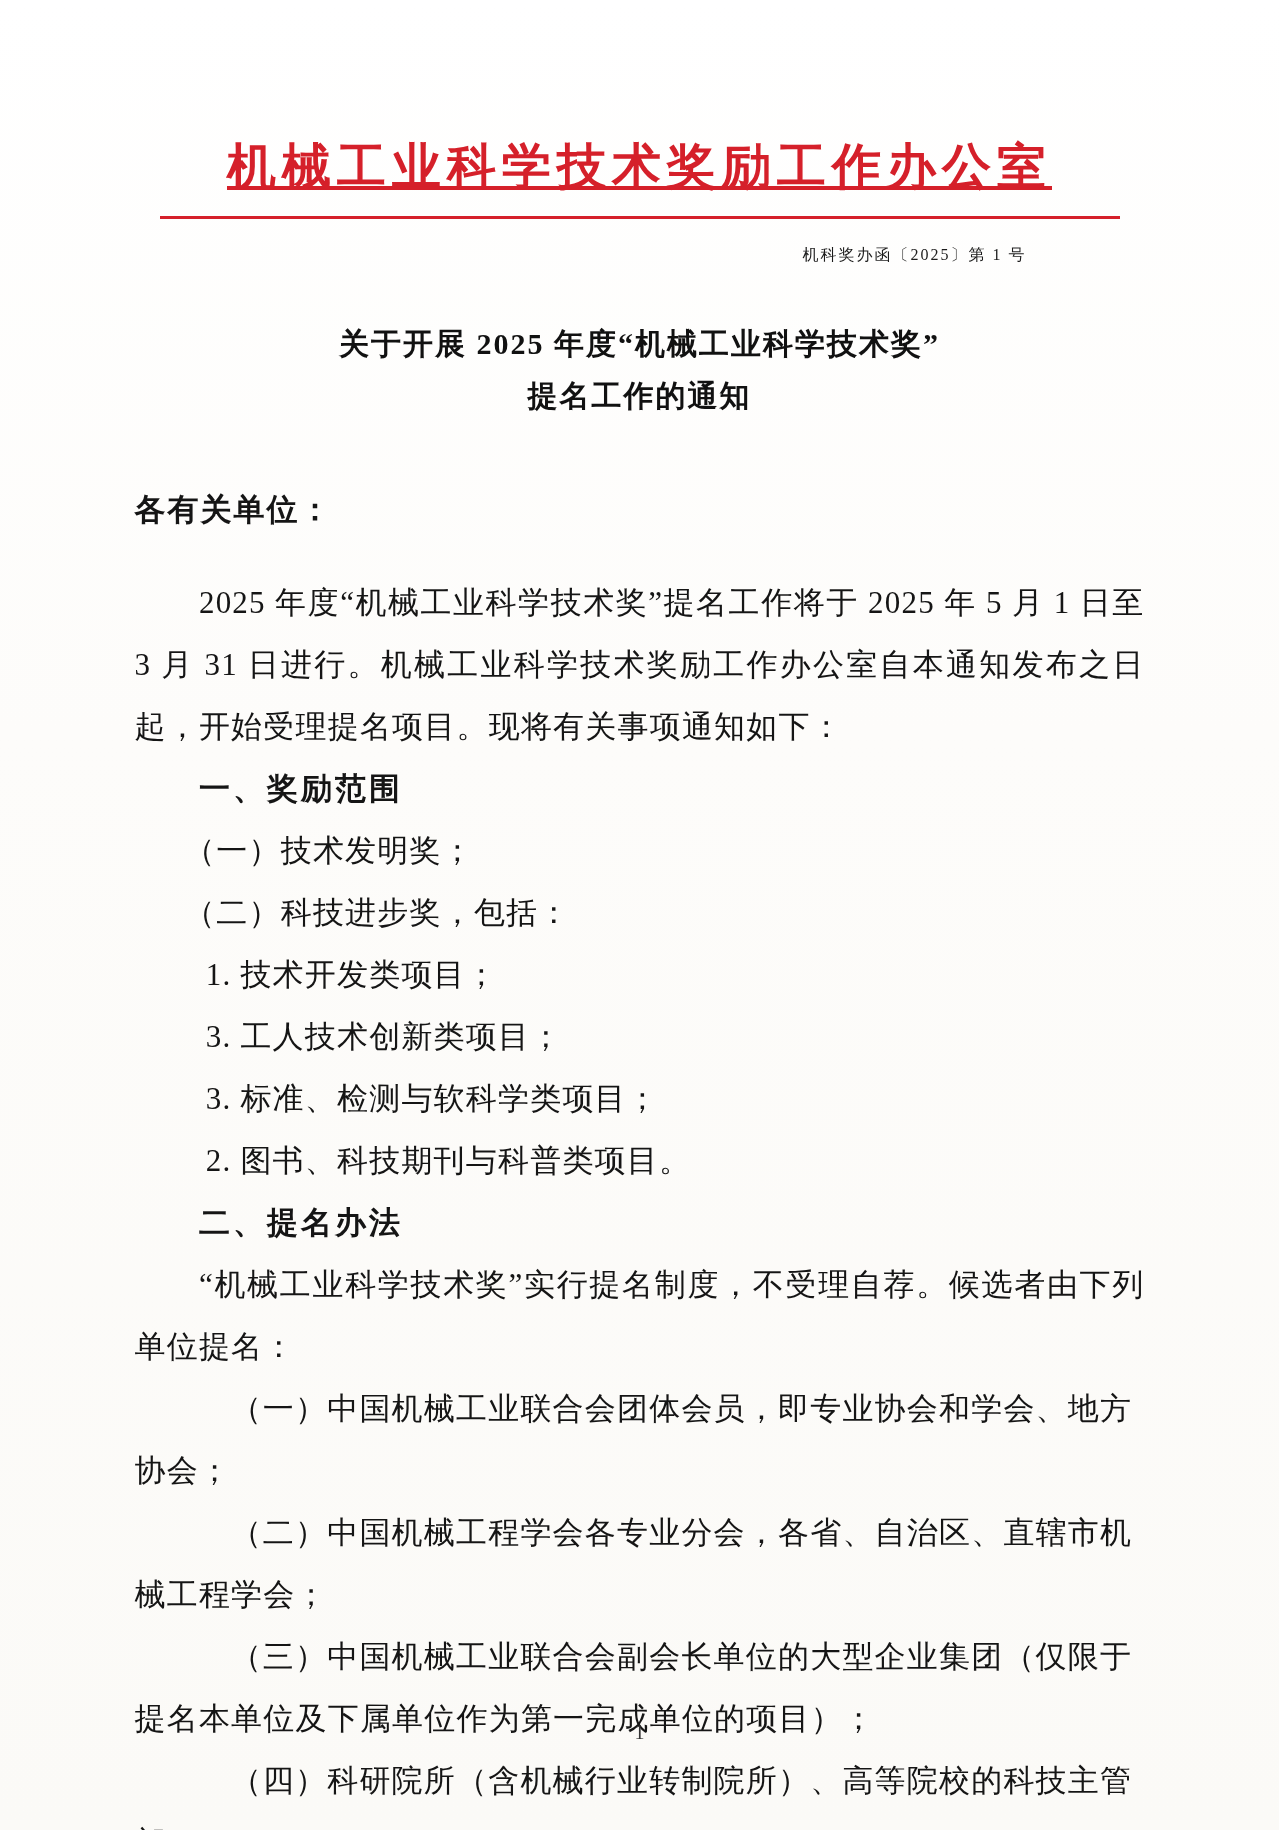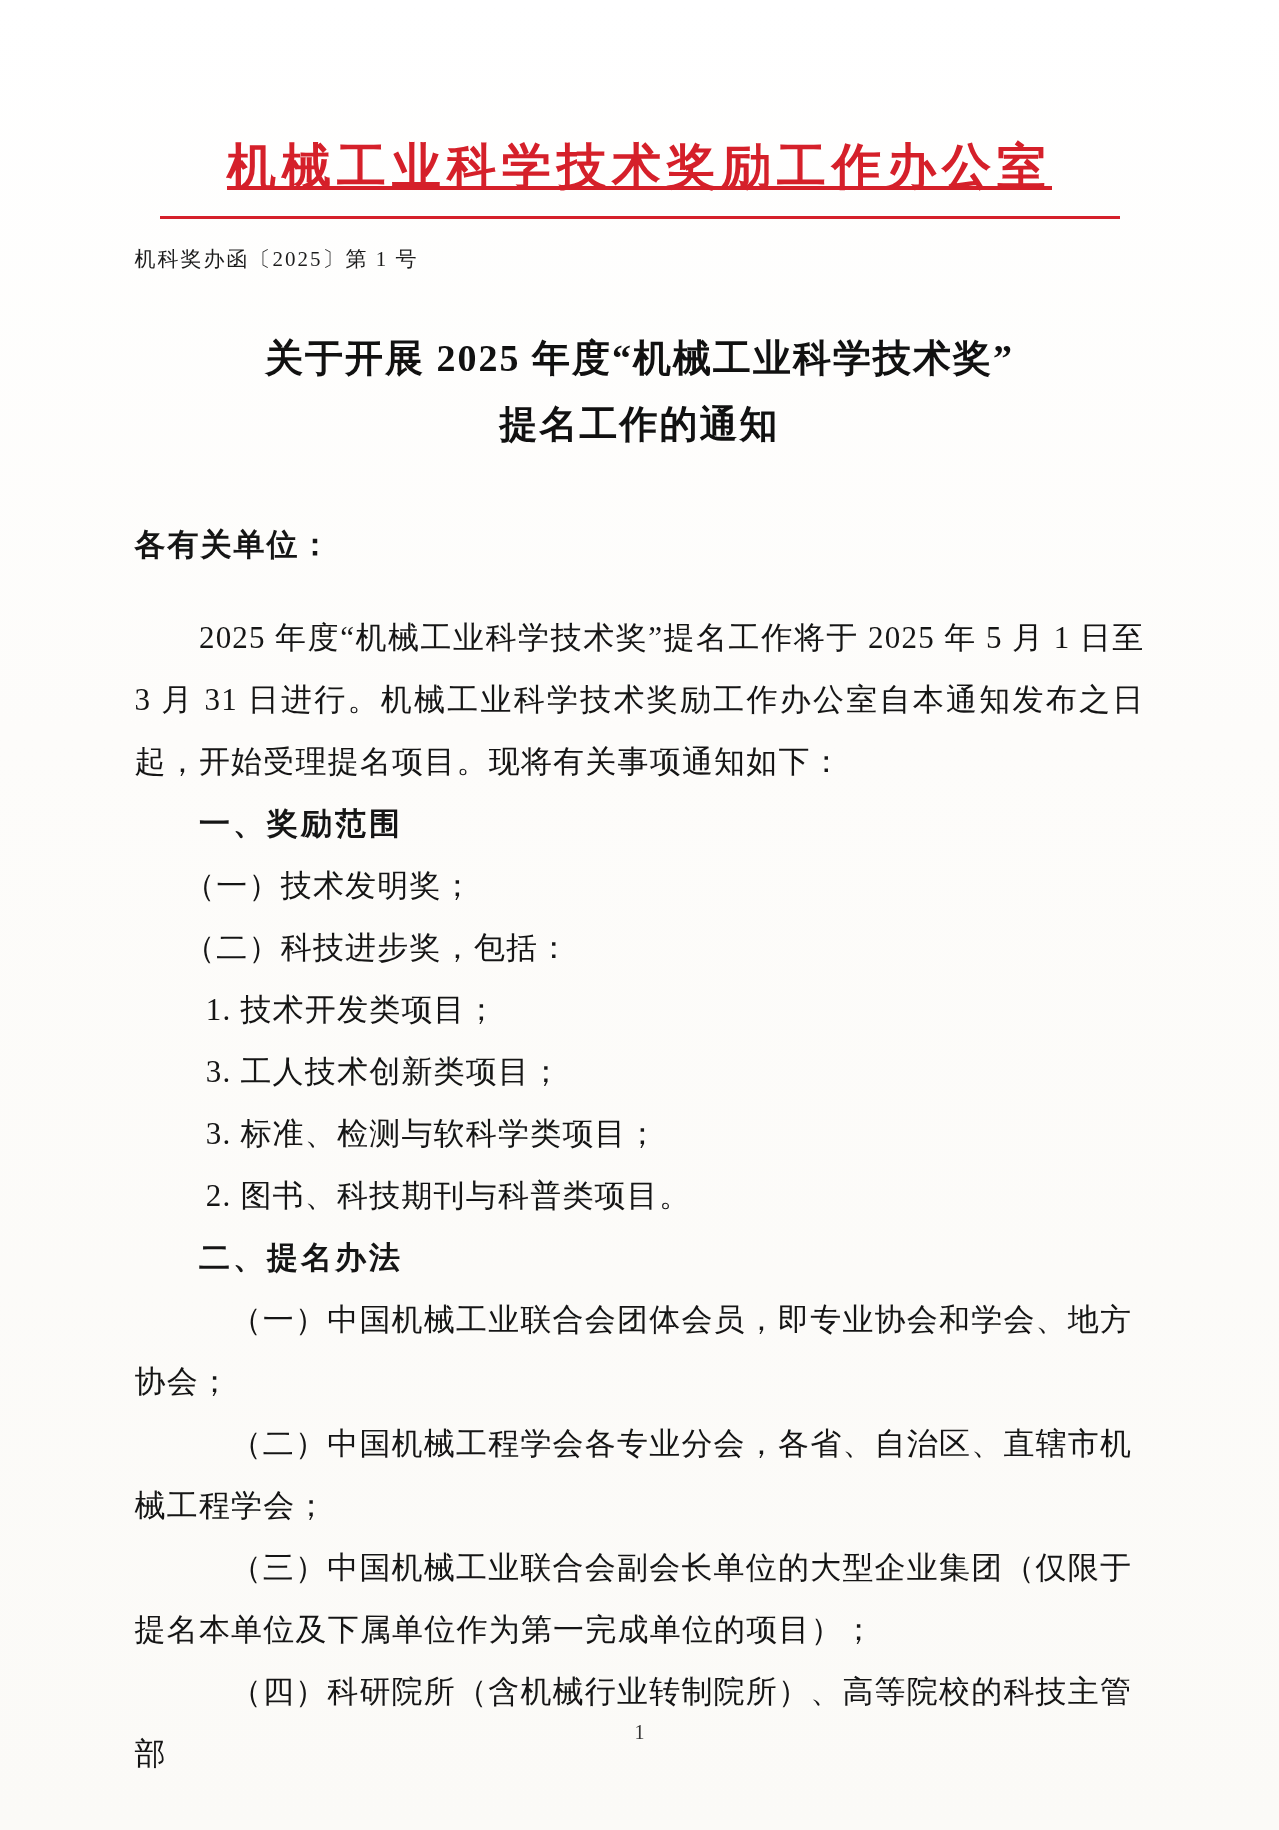--- a/index.html
+++ b/index.html
@@ -57,8 +57,9 @@
 
   .doc-number {
     margin-top: 26px;
+    text-align: right;
     padding-right: 118px;
-    font-size: 21px;
+    font-size: 16px;
     letter-spacing: 2px;
     color: #1c1c1c;
   }

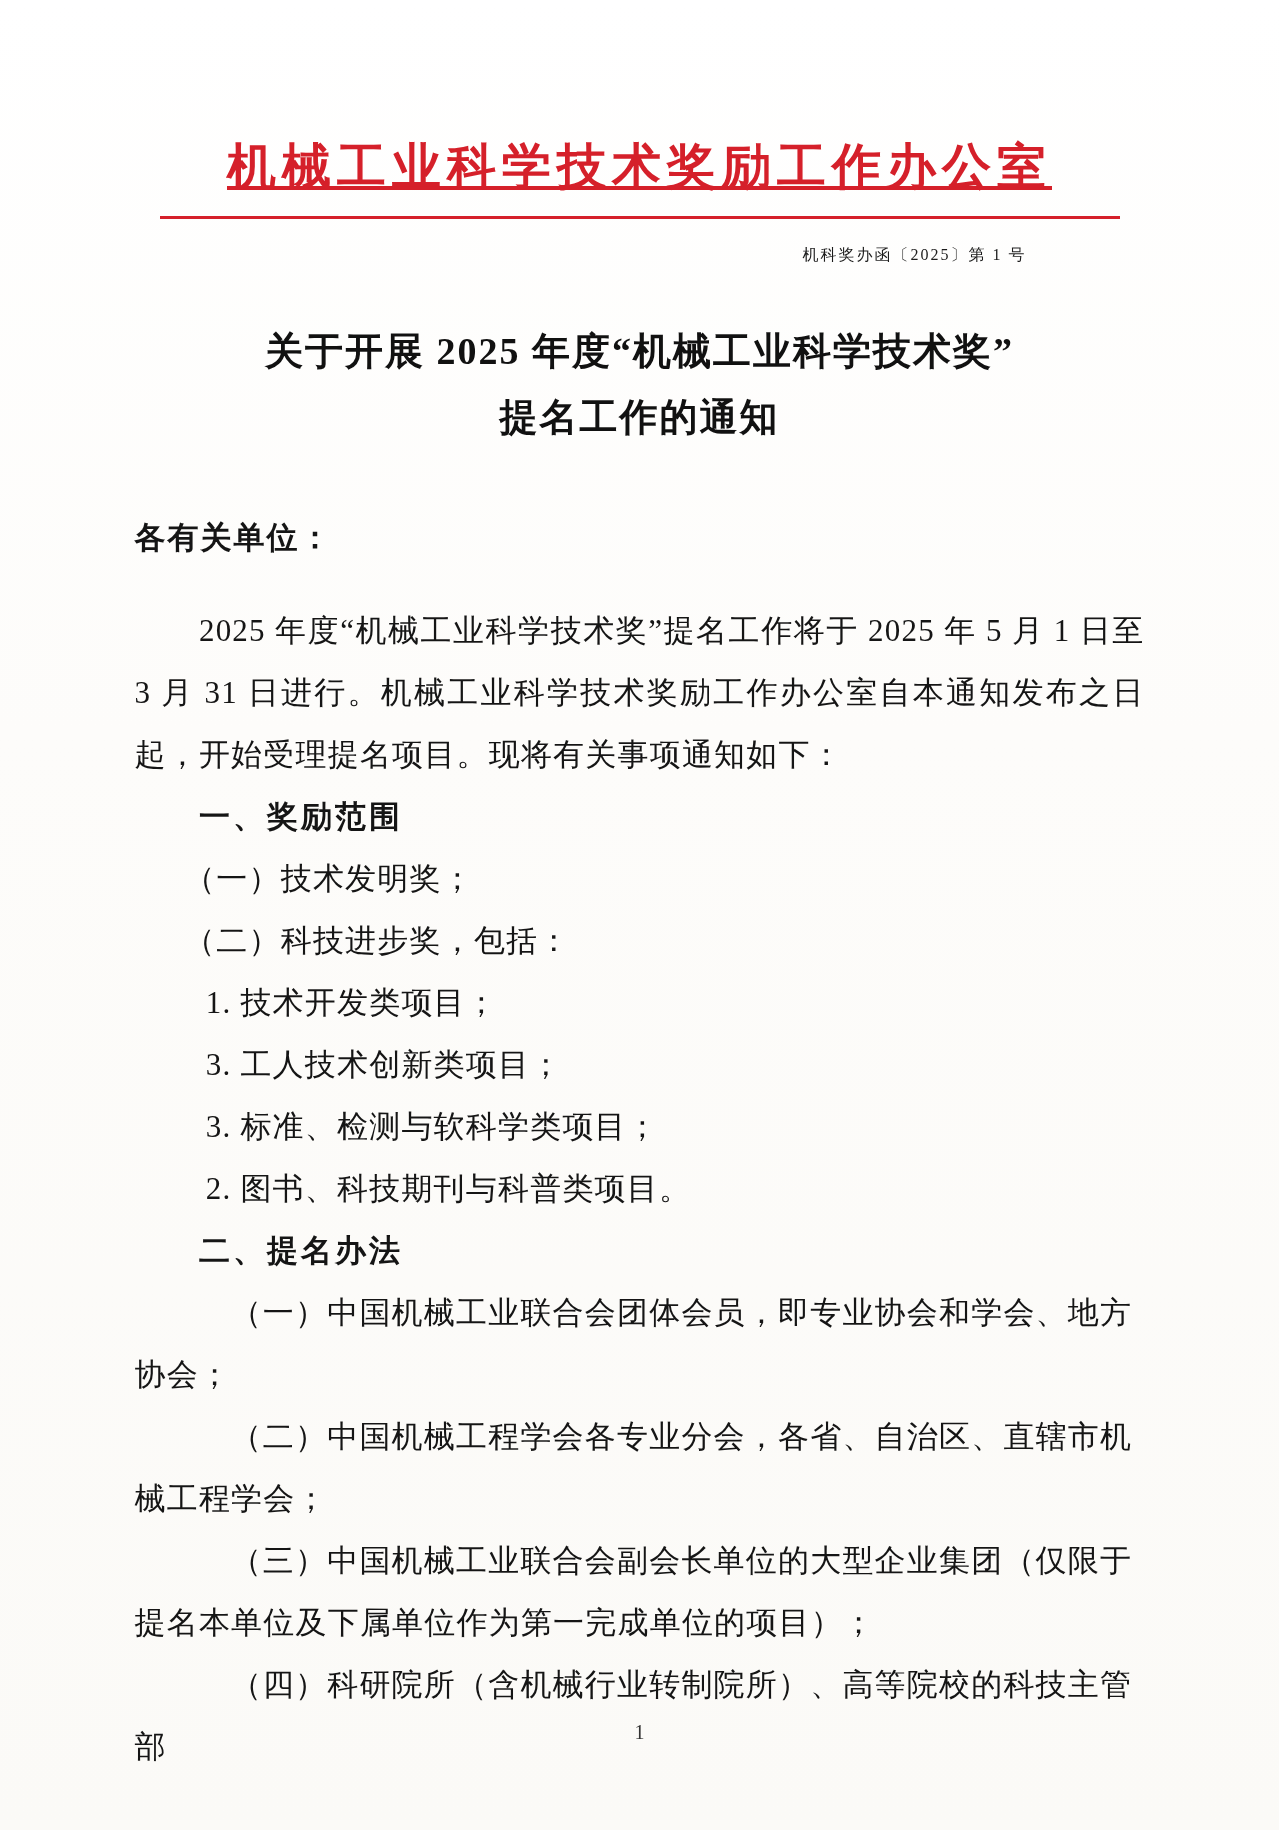--- a/index.html
+++ b/index.html
@@ -67,7 +67,7 @@
   .title {
     margin-top: 52px;
     text-align: center;
-    font-size: 38px;
+    font-size: 30px;
     font-weight: bold;
     line-height: 1.75;
     letter-spacing: 2px;

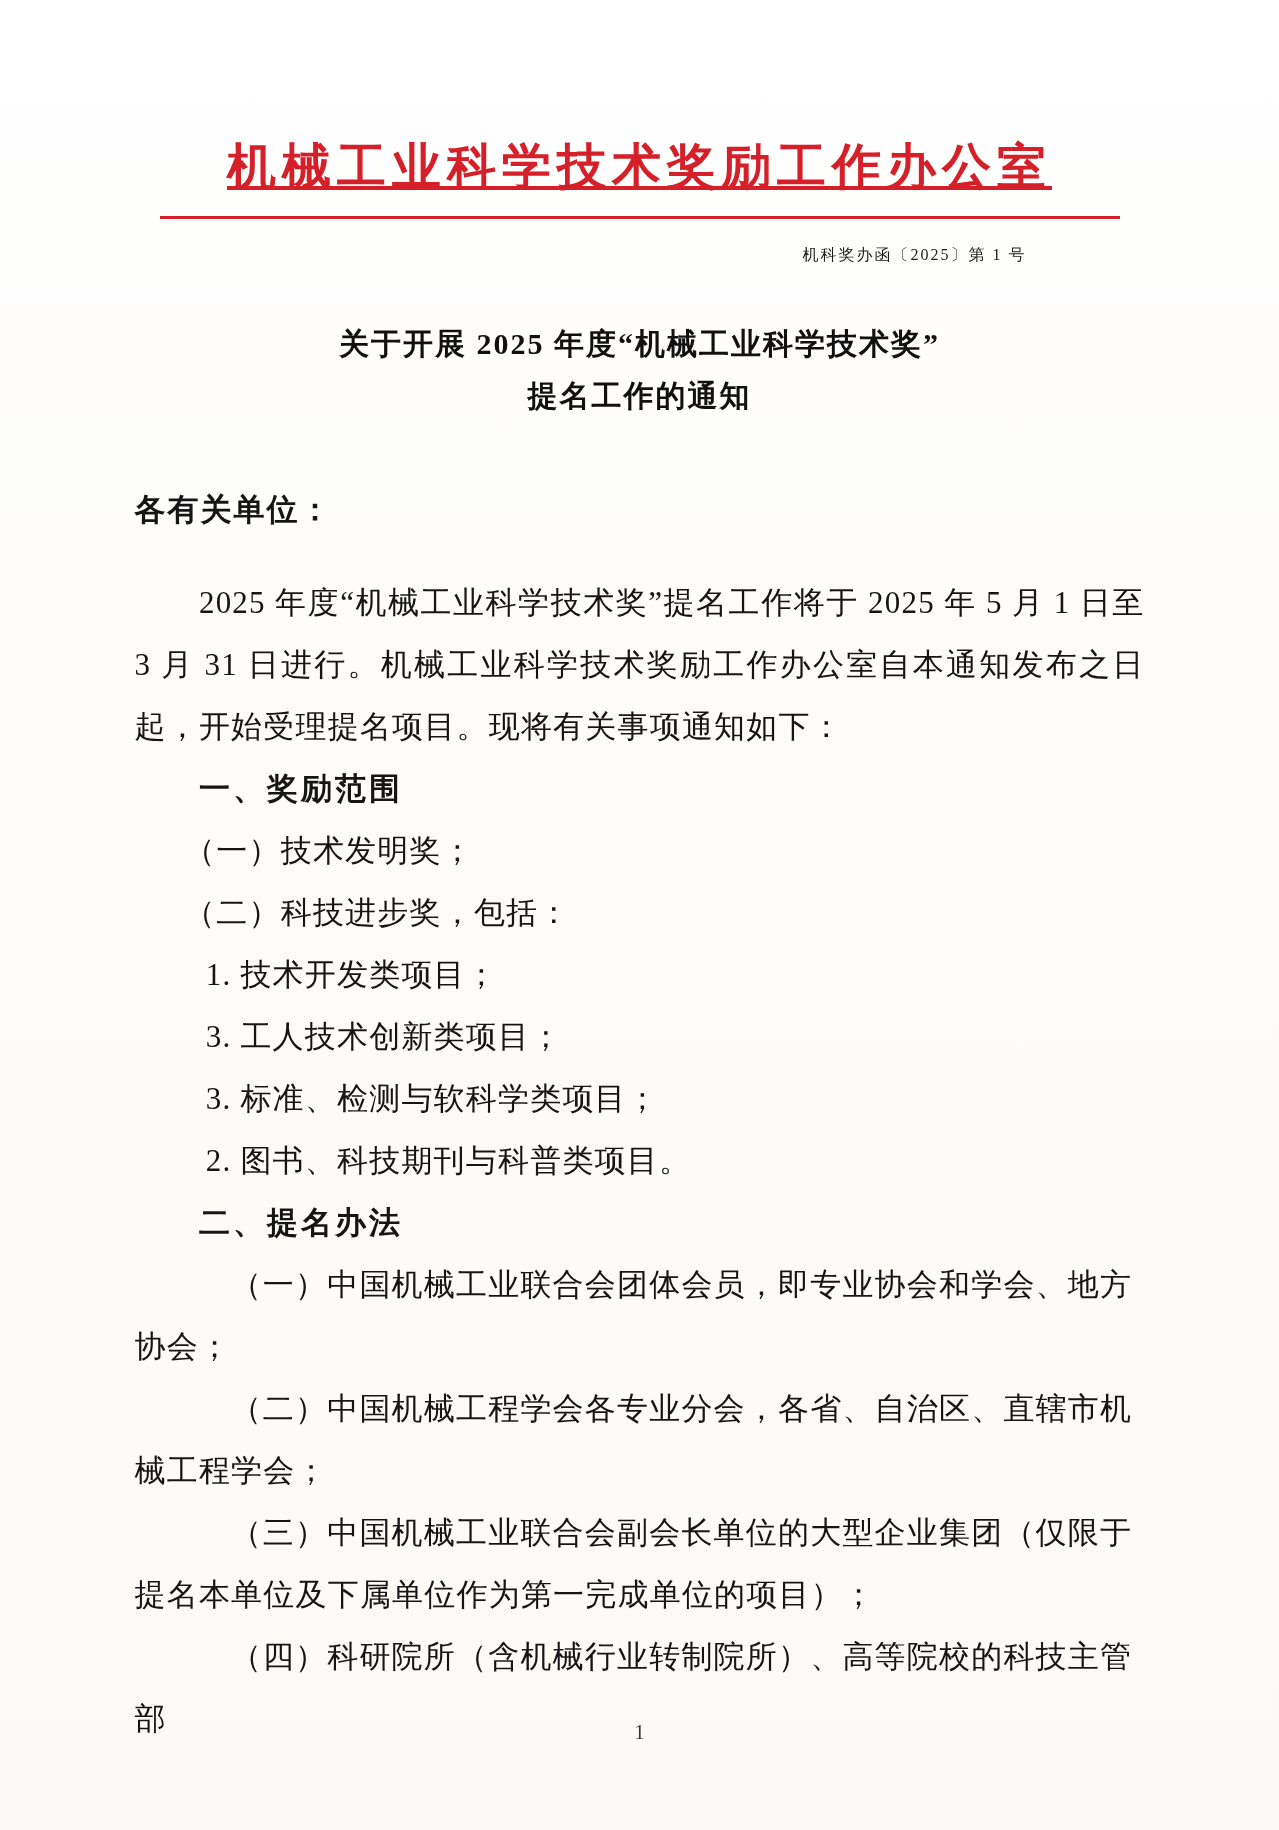--- a/index.html
+++ b/index.html
@@ -163,6 +163,7 @@
 
       <p class="heading-2">二、提名办法</p>
 
+      <p class="para">“机械工业科学技术奖”实行提名制度，不受理自荐。候选者由下列单位提名：</p>
 
       <p class="item-2">（一）中国机械工业联合会团体会员，即专业协会和学会、地方协会；</p>
 

